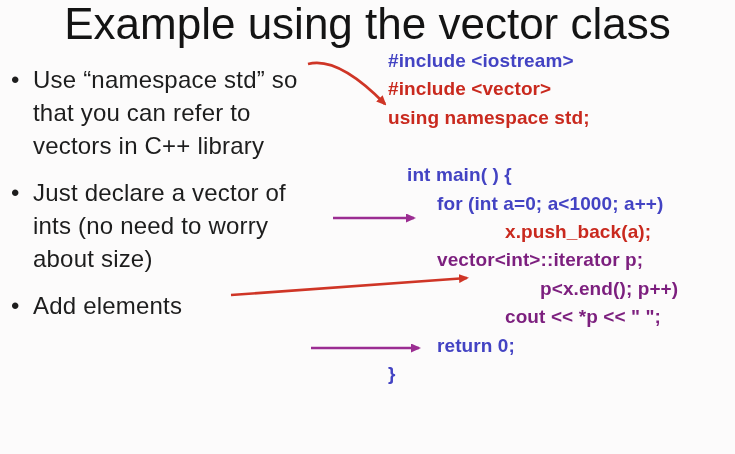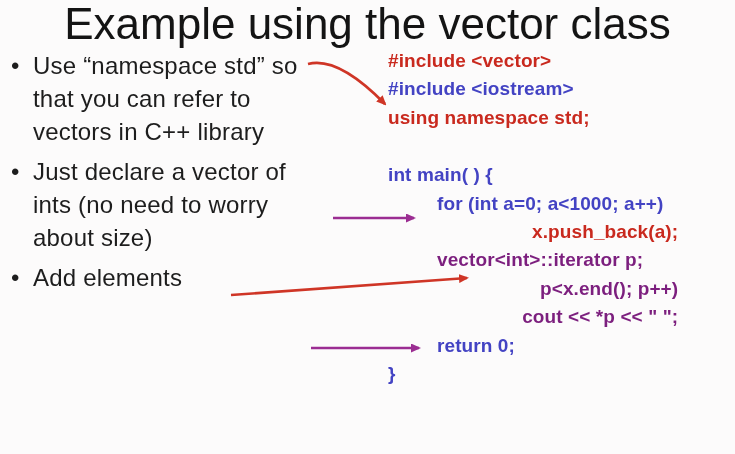--- a/index.html
+++ b/index.html
@@ -25,7 +25,7 @@
     position:relative;
     padding-left:23px;
     font-size:24px;line-height:33px;
-    margin:0 0 7px 0;
+    margin:14px 0 7px 0;
     white-space:pre-line;
     letter-spacing:0.2px;
   }

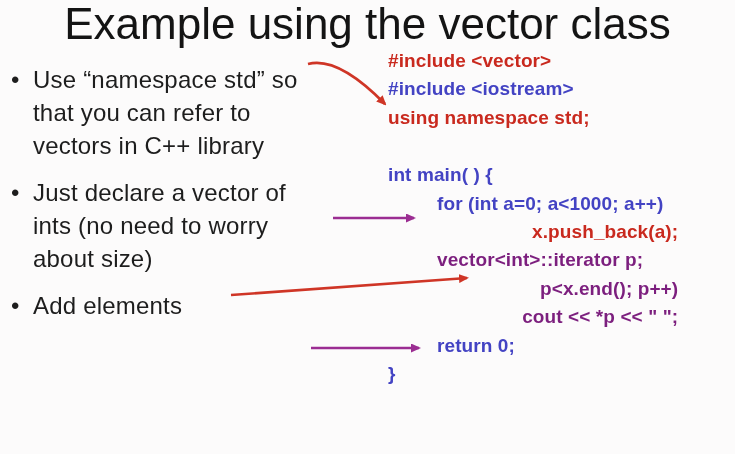--- a/index.html
+++ b/index.html
@@ -72,8 +72,8 @@
 </ul>
 
 <div class="code">
+  <div class="line i0 c-blue">#include &lt;iostream&gt;</div>
   <div class="line i0 c-red">#include &lt;vector&gt;</div>
-  <div class="line i0 c-blue">#include &lt;iostream&gt;</div>
   <div class="line i0 c-red">using namespace std;</div>
   <div class="line i0 gap c-blue">int main( ) {</div>
   <div class="line i1 c-blue">for (int a=0; a&lt;1000; a++)</div>

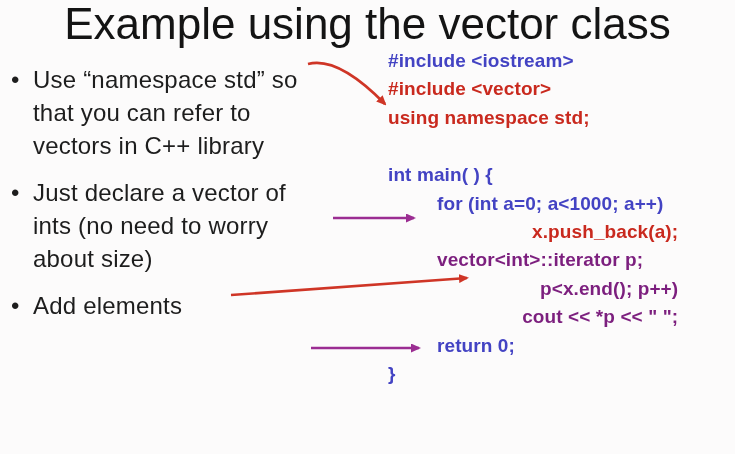--- a/index.html
+++ b/index.html
@@ -43,7 +43,7 @@
   .i1{margin-left:49px;}
   .i2{margin-left:117px;text-align:right;}
   .i3{margin-left:152px;}
-  .gap{margin-top:29px;}
+  .gap{margin-top:29px;margin-left:19px;}
   .c-blue{color:var(--code-blue,#4343c3);}
   .c-red{color:var(--code-red,#c9291e);}
   .c-purple{color:var(--code-purple,#7c1f7e);}

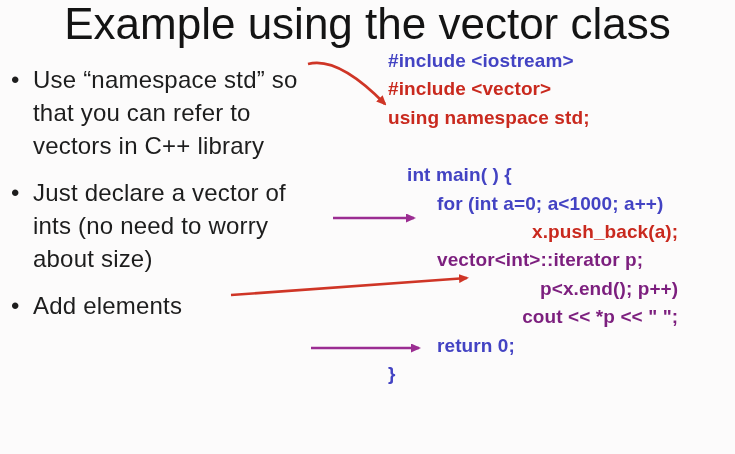--- a/index.html
+++ b/index.html
@@ -41,7 +41,7 @@
   }
   .code .line{white-space:pre;}
   .i1{margin-left:49px;}
-  .i2{margin-left:117px;text-align:right;}
+  .i2{margin-left:117px;}
   .i3{margin-left:152px;}
   .gap{margin-top:29px;margin-left:19px;}
   .c-blue{color:var(--code-blue,#4343c3);}

